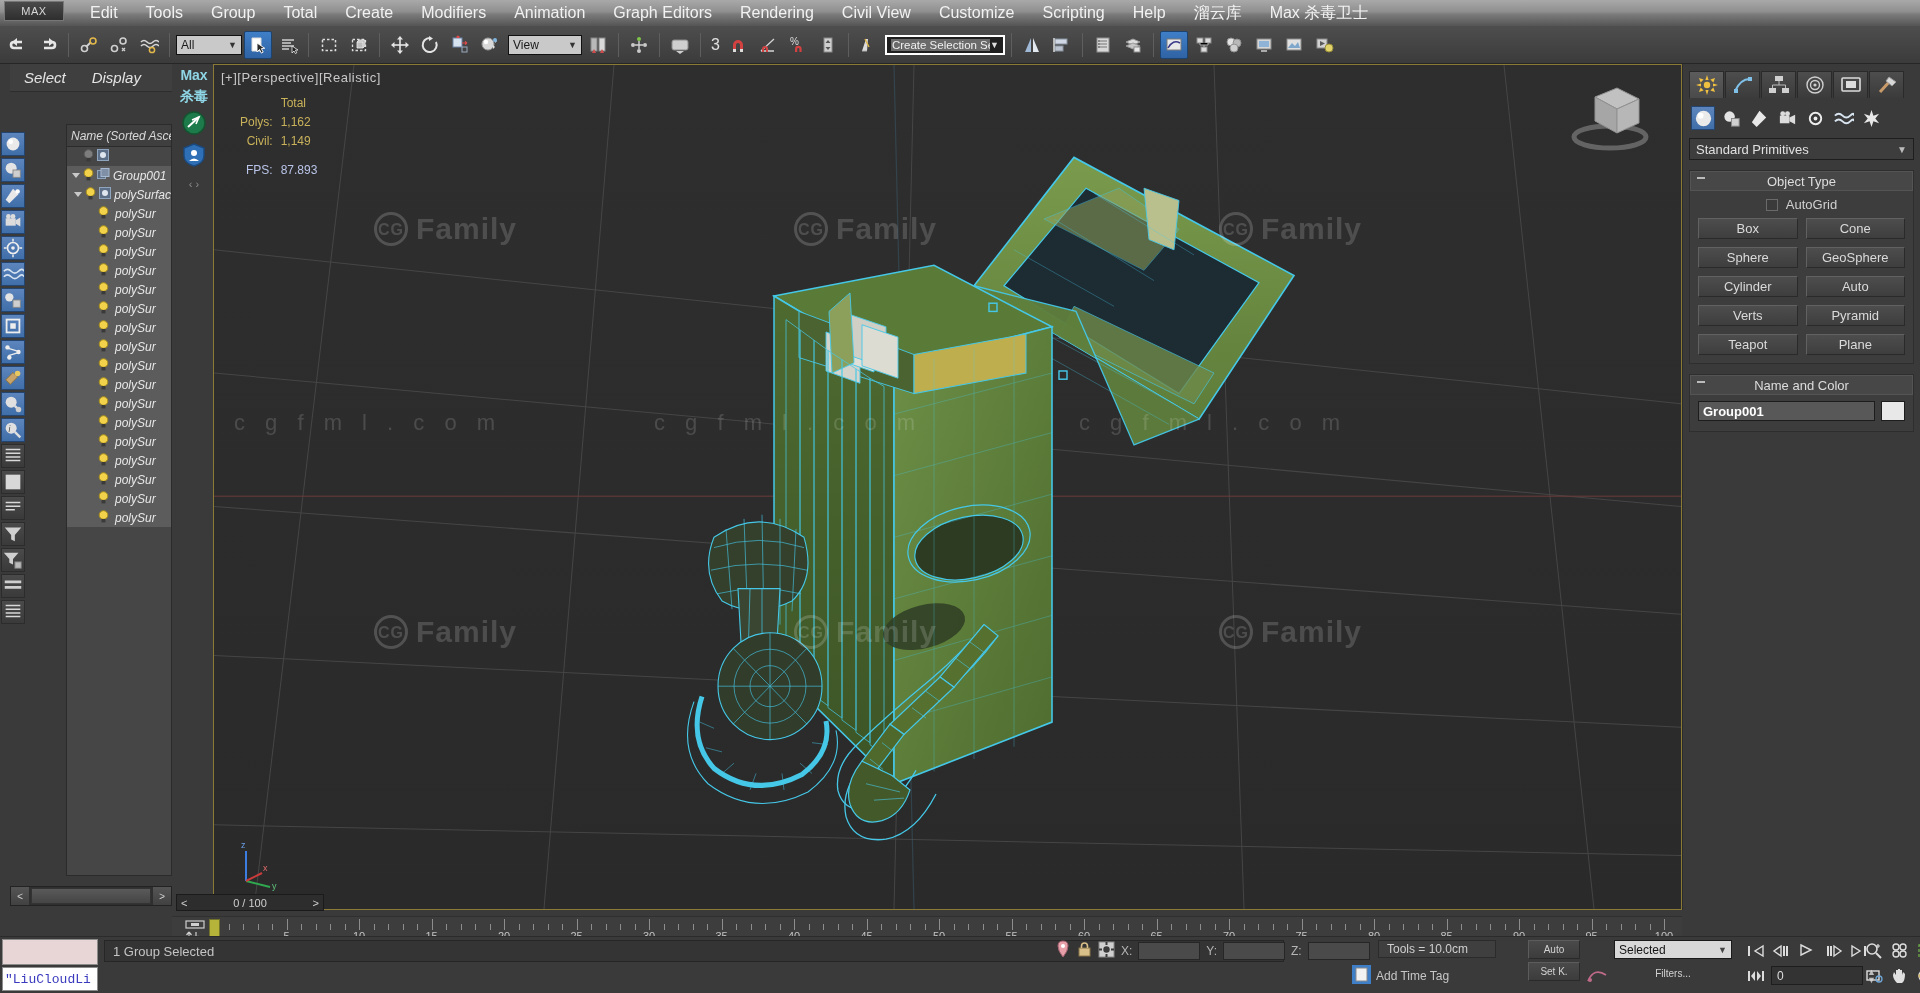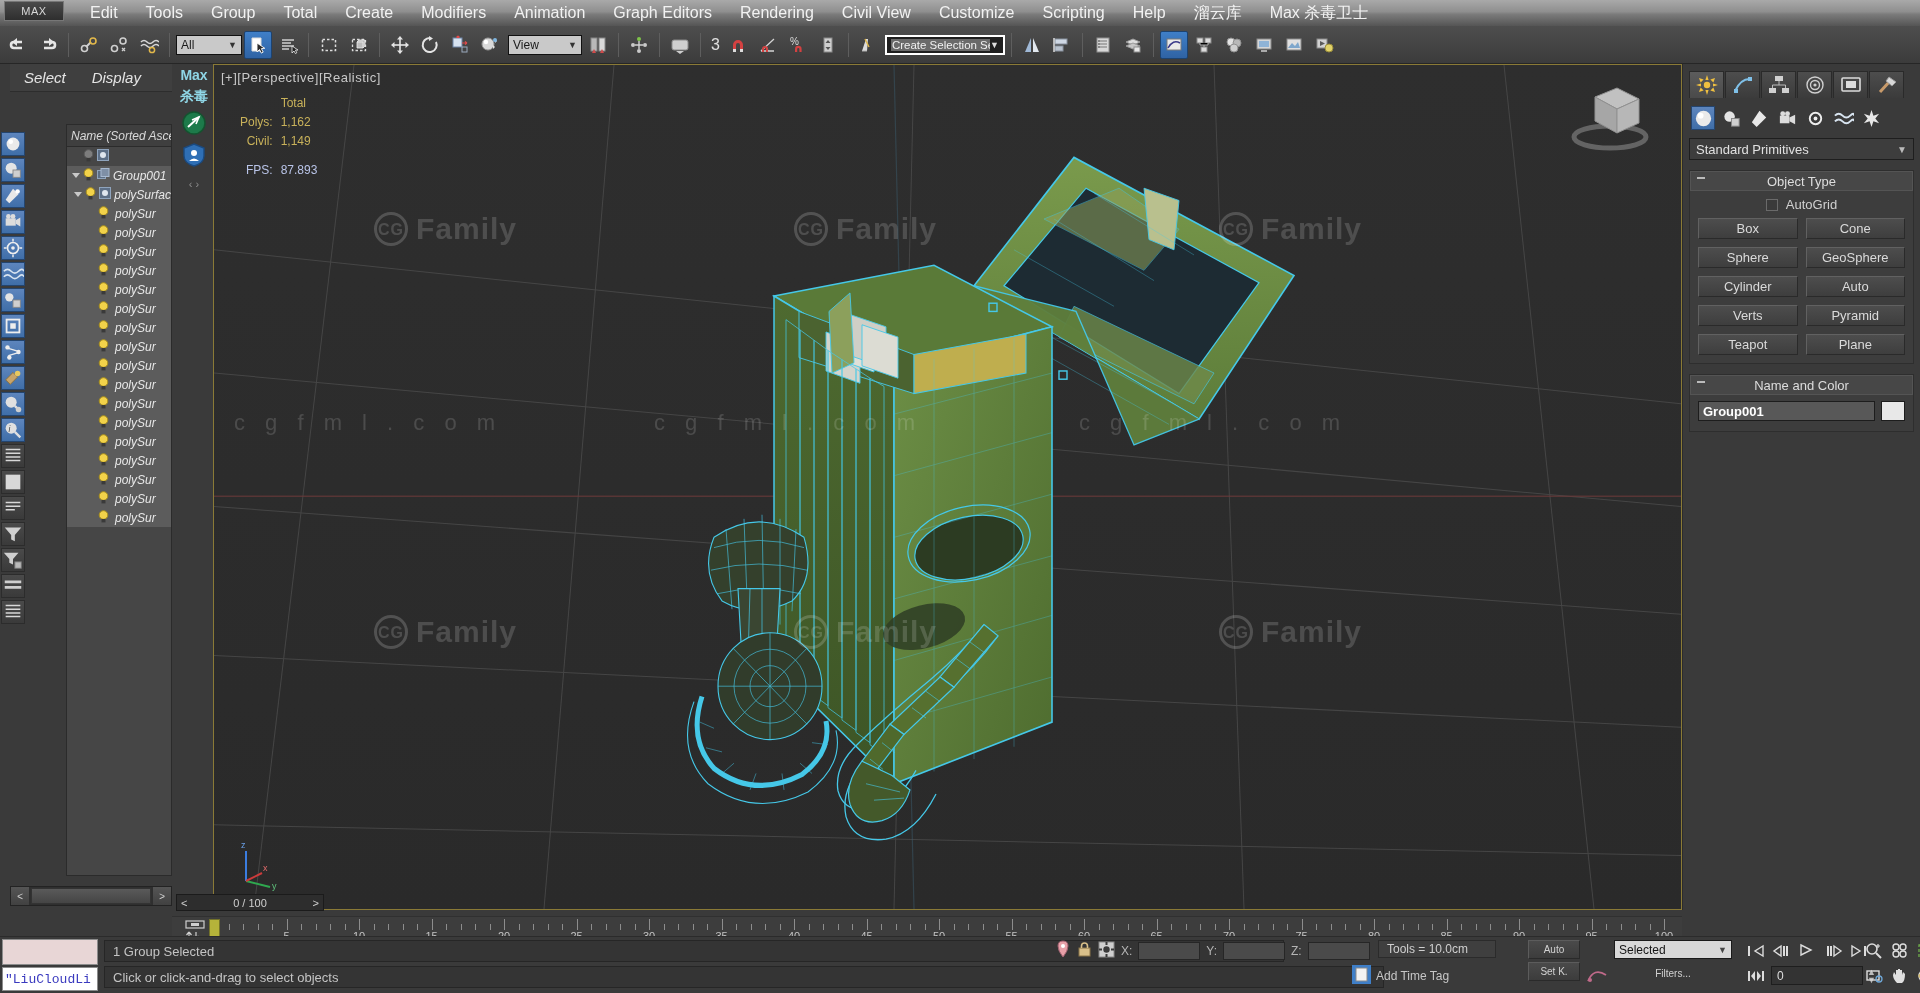--- a/index.html
+++ b/index.html
@@ -1306,7 +1306,6 @@
     <div id="scriptLine">"LiuCloudLi</div>
 
     <div id="statusPrompt1">1 Group Selected</div>
-    <div id="statusPrompt2">Click or click-and-drag to select objects</div>
 
     <div style="position:absolute;left:1055px;top:3px;display:flex;align-items:center;gap:6px;">
       <span>

